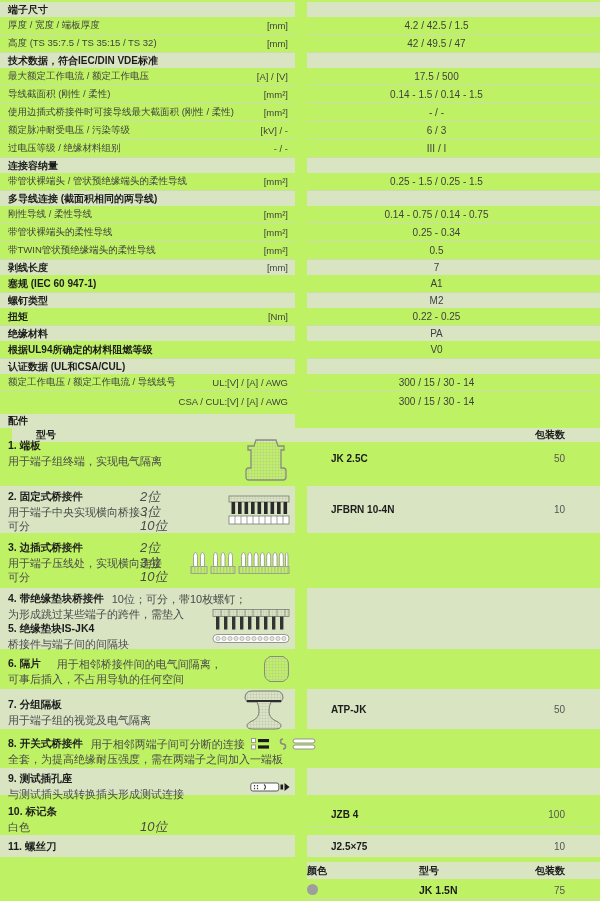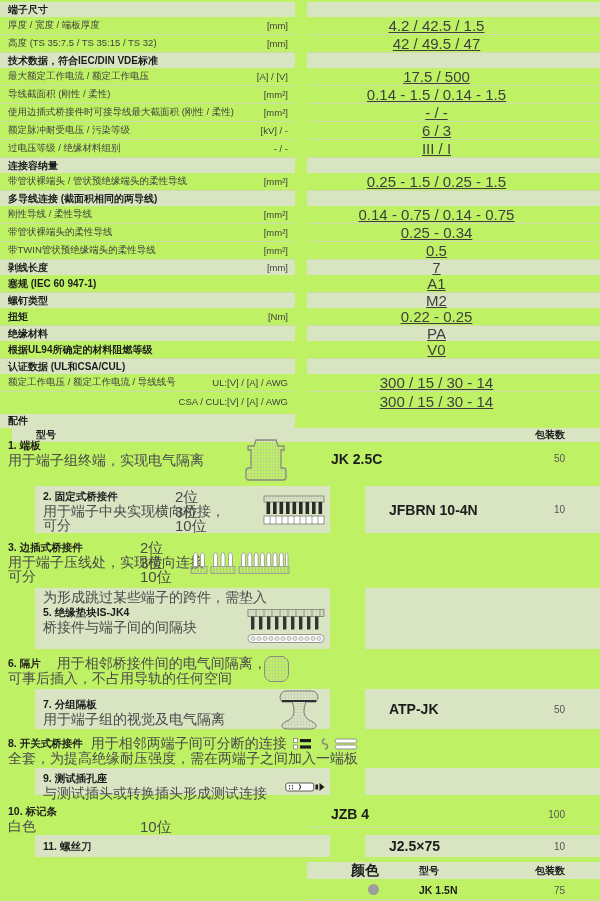--- a/index.html
+++ b/index.html
@@ -24,7 +24,7 @@
   .row.b .lab{font-weight:bold;font-size:10px;color:var(--dark);}
   .lab{font-size:9.5px;color:var(--txt);white-space:nowrap;}
   .unit{font-size:9.5px;color:var(--txt);white-space:nowrap;}
-  .val{font-size:15px;color:var(--txt);white-space:nowrap;text-decoration:underline;}
+  .val{font-size:10px;color:var(--txt);white-space:nowrap;}
   #spec .row:last-child .l,#spec .row:last-child .r{border-bottom:none;}
 
   

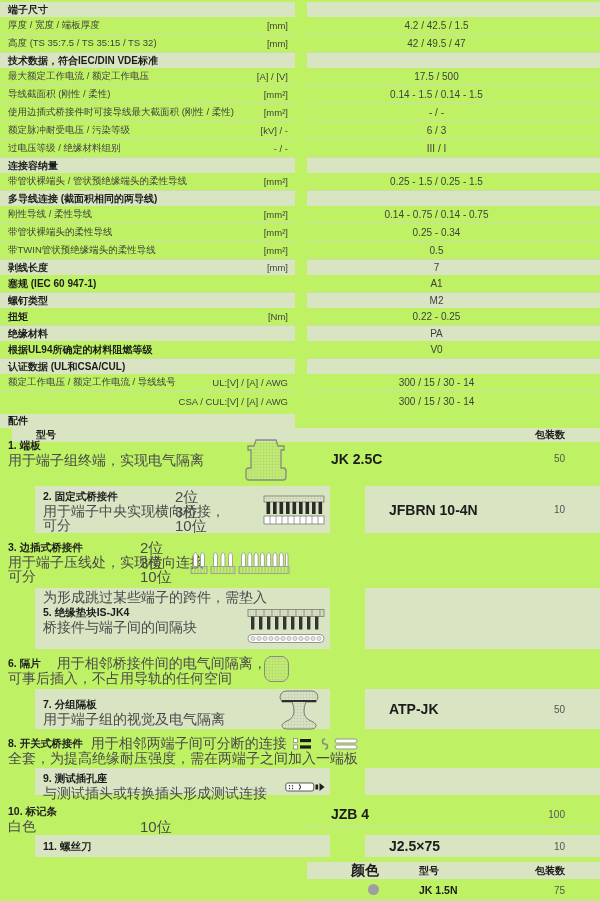--- a/index.html
+++ b/index.html
@@ -37,7 +37,7 @@
   .acc .ar{flex:1;margin-left:12px;display:flex;align-items:center;justify-content:space-between;padding:0 35px 0 24px;}
   .acc.g .al,.acc.g .ar{background:var(--green);margin-left:35px;}
   .t1{font-weight:bold;font-size:10.5px;color:var(--dark);white-space:nowrap;}
-  .desc{font-size:14px;color:#4a4a4a;white-space:nowrap;}
+  .desc{font-size:11px;color:#4a4a4a;white-space:nowrap;}
   .suf{margin-left:8px;}
   .cnt{font-size:15px;color:#4a4a4a;}
   .line{display:flex;align-items:center;height:14px;}

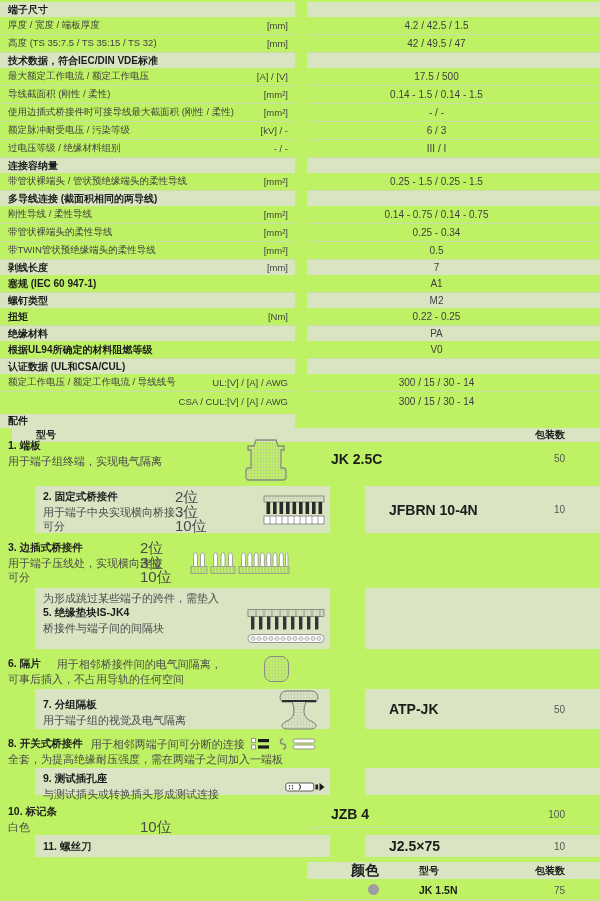--- a/index.html
+++ b/index.html
@@ -43,7 +43,7 @@
   .line{display:flex;align-items:center;height:14px;}
   .line.tl{height:16px;}
   .lt{width:132px;}
-  .model{font-weight:bold;font-size:14px;color:var(--dark);white-space:nowrap;text-align:right;}
+  .model{font-weight:bold;font-size:10px;color:var(--dark);white-space:nowrap;text-align:right;}
   .qty{font-size:10px;color:#555;}
   .icon{position:absolute;right:5px;top:50%;transform:translateY(-50%);line-height:0;}
   .inl{margin-left:6px;line-height:0;display:inline-block;vertical-align:middle;}

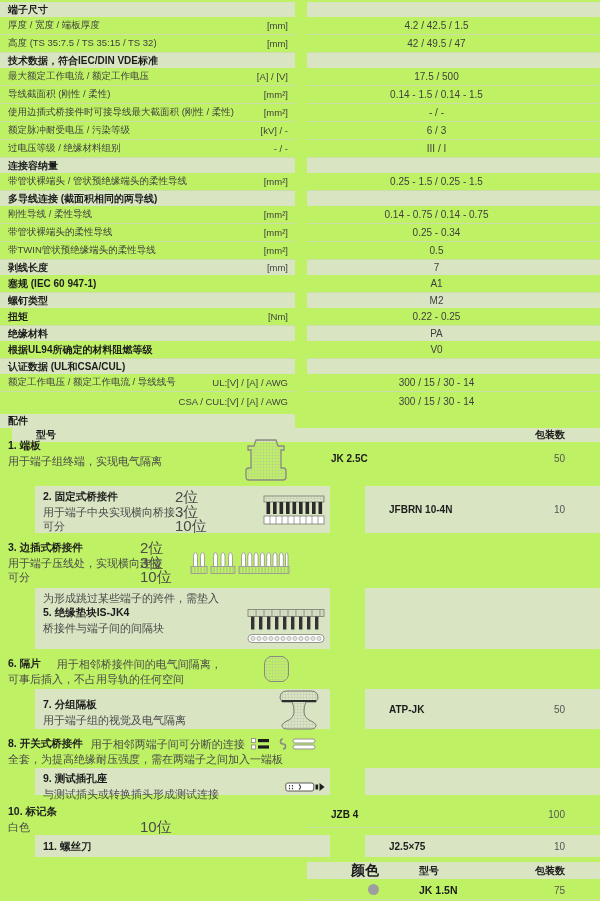--- a/index.html
+++ b/index.html
@@ -35,7 +35,7 @@
   .acc{display:flex;}
   .acc .al{width:295px;position:relative;padding:3px 0 3px 8px;}
   .acc .ar{flex:1;margin-left:12px;display:flex;align-items:center;justify-content:space-between;padding:0 35px 0 24px;}
-  .acc.g .al,.acc.g .ar{background:var(--green);margin-left:35px;}
+  .acc.g .al,.acc.g .ar{background:var(--green);}
   .t1{font-weight:bold;font-size:10.5px;color:var(--dark);white-space:nowrap;}
   .desc{font-size:11px;color:#4a4a4a;white-space:nowrap;}
   .suf{margin-left:8px;}

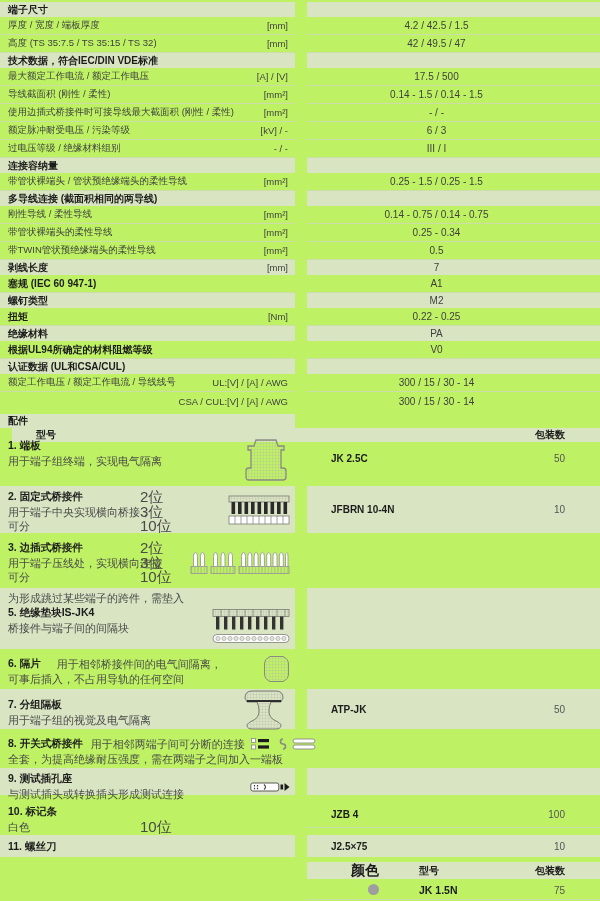--- a/index.html
+++ b/index.html
@@ -39,7 +39,7 @@
   .t1{font-weight:bold;font-size:10.5px;color:var(--dark);white-space:nowrap;}
   .desc{font-size:11px;color:#4a4a4a;white-space:nowrap;}
   .suf{margin-left:8px;}
-  .cnt{font-size:15px;color:#4a4a4a;}
+  .cnt{font-size:13px;color:#4a4a4a;font-style:italic;}
   .line{display:flex;align-items:center;height:14px;}
   .line.tl{height:16px;}
   .lt{width:132px;}

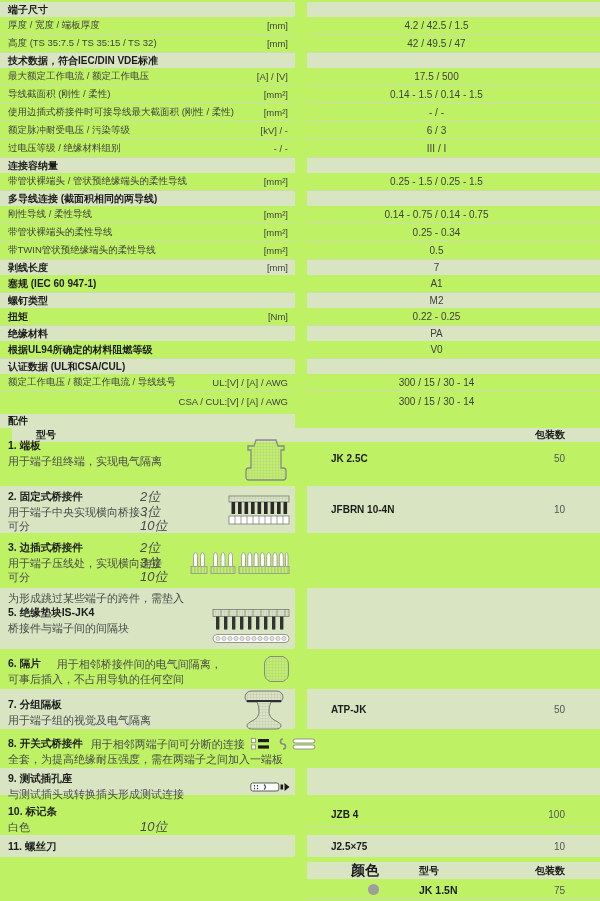--- a/index.html
+++ b/index.html
@@ -443,6 +443,10 @@
 
   <div class="acc g a45">
     <div class="al">
+      <div class="line tl">
+          <span class="t1">4. 带绝缘垫块桥接件</span>
+          <span class="desc suf">10位；可分，带10枚螺钉；</span>
+        </div>
       <div class="line">
           <span class="desc">为形成跳过某些端子的跨件，需垫入</span>
         </div>

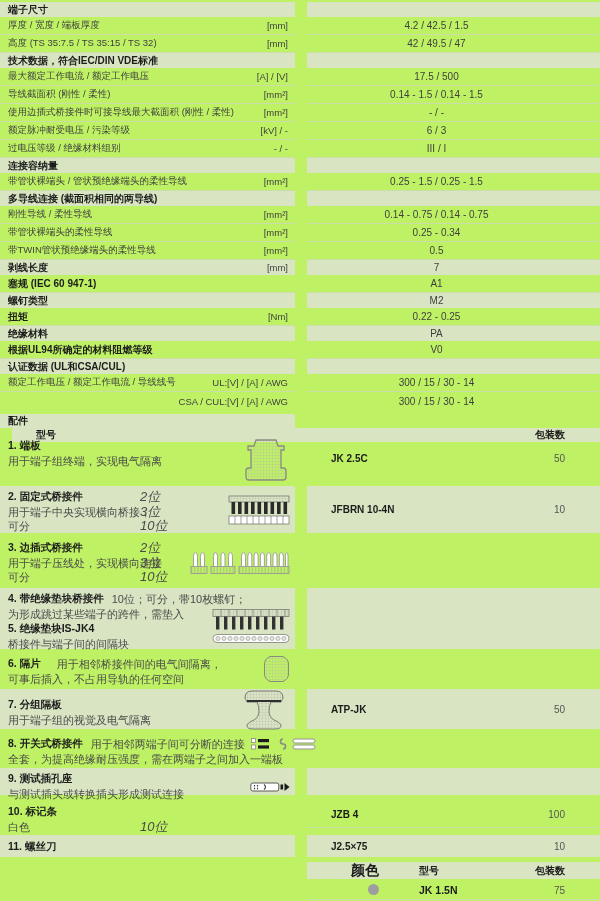--- a/index.html
+++ b/index.html
@@ -65,7 +65,7 @@
   .ctab{margin-left:307px;width:293px;}
   .crow{display:flex;align-items:center;height:19px;border-bottom:1px solid var(--line);}
   .crow.chead{background:var(--green);height:17px;border-bottom:none;margin-bottom:2px;}
-  .cc{flex:0 0 72px;text-align:right;font-size:14px;color:var(--dark);}
+  .cc{flex:0 0 72px;text-align:left;font-size:10px;color:var(--dark);}
   .chead .cc,.chead .cm,.chead .cq{font-weight:bold;}
   .cm{flex:1;padding-left:40px;font-size:10.5px;color:var(--dark);font-weight:bold;}
   .chead .cm{font-size:10px;}

